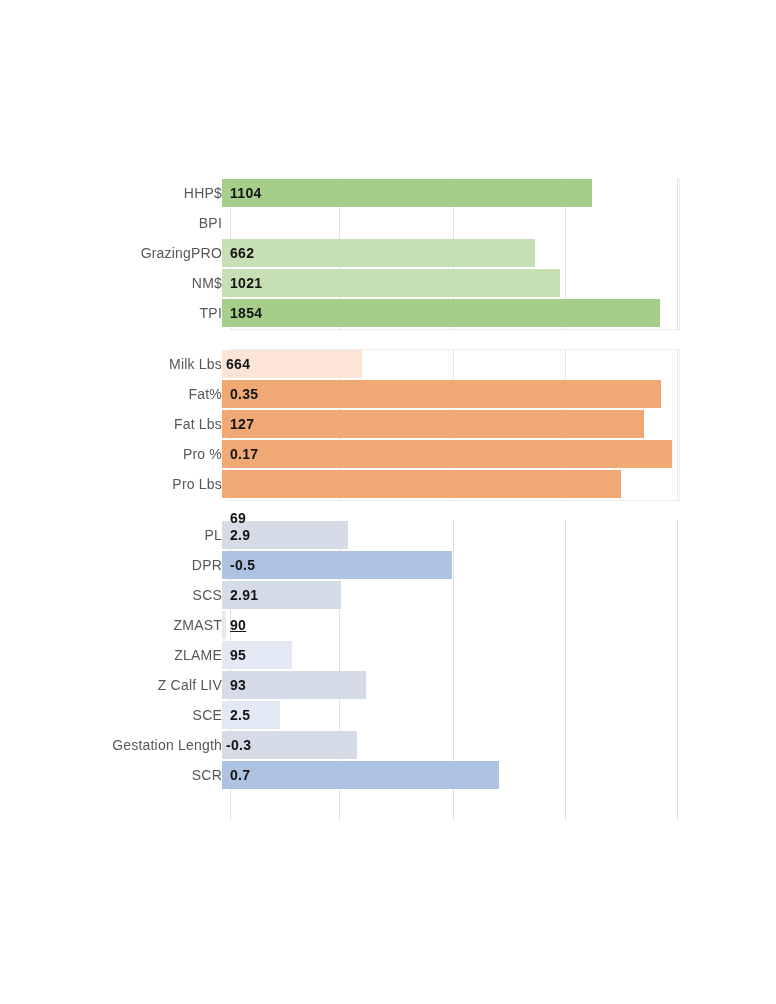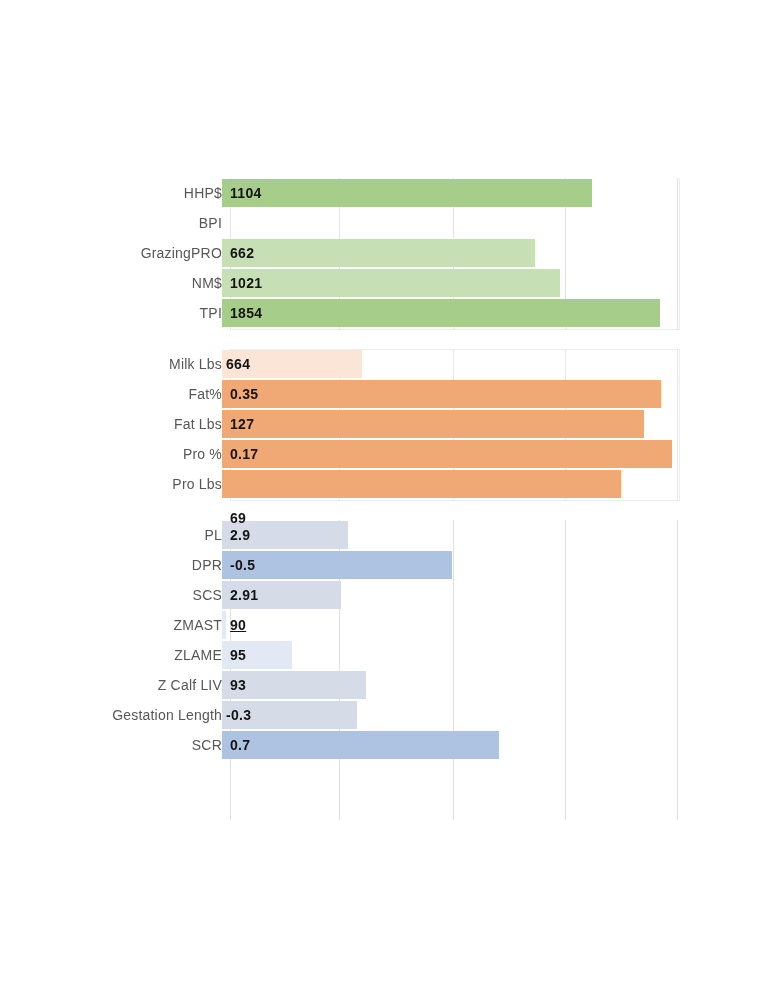--- a/index.html
+++ b/index.html
@@ -261,6 +261,13 @@
           </div>
         </div>
         <div class="row">
+          <div class="row-label">SCE</div>
+          <div class="bar-area">
+            <div class="bar" style="left: 0px; width: 58px; background: rgb(226, 233, 244);"></div>
+            <div class="bar-value" style="left: 8px;">2.5</div>
+          </div>
+        </div>
+        <div class="row">
           <div class="row-label">Gestation Length</div>
           <div class="bar-area">
             <div class="bar" style="left: 0px; width: 135px; background: rgb(213, 220, 232);"></div>

